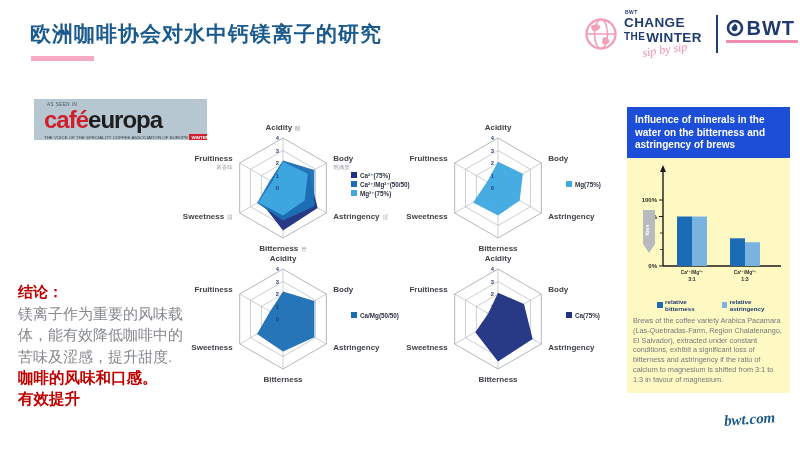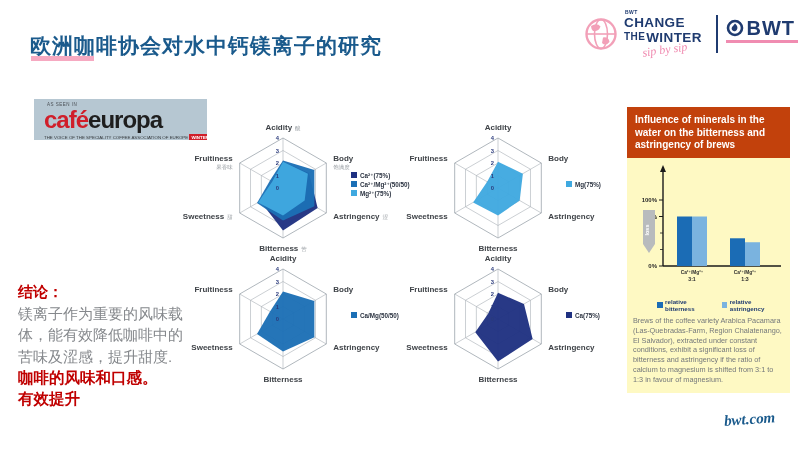--- a/index.html
+++ b/index.html
@@ -7,7 +7,7 @@
   .slide{position:relative;width:800px;height:450px;background:#ffffff;}
 
   
-  .title{position:absolute;left:30px;top:32px;font-size:21px;font-weight:bold;color:#1A5A8C;letter-spacing:1px;}
+  .title{position:absolute;left:30px;top:20px;font-size:21px;font-weight:bold;color:#1A5A8C;letter-spacing:1px;}
   .title-underline{position:absolute;left:31px;top:56px;width:63px;height:4.5px;background:#F6A9C1;}
 
   

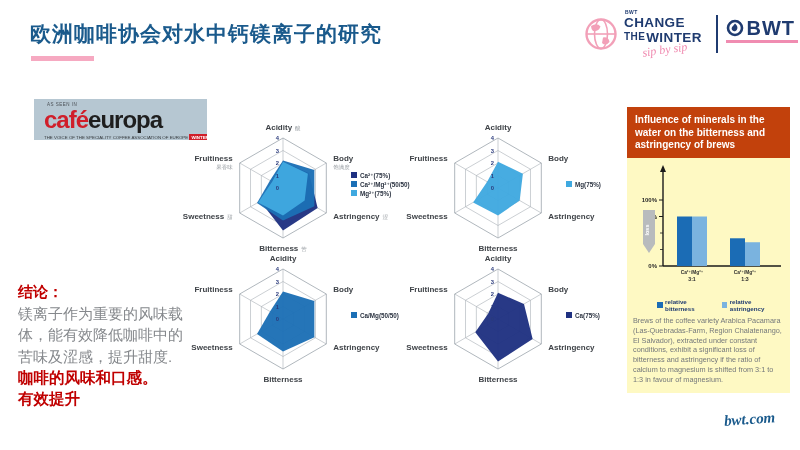--- a/index.html
+++ b/index.html
@@ -49,7 +49,7 @@
   .rleg-item .sq{width:6px;height:6px;margin-right:3px;flex:0 0 auto;}
 
   
-  .side-head{position:absolute;left:627px;top:107px;width:163px;box-sizing:border-box;background:#c2410c;color:#fff;font-size:10px;font-weight:bold;line-height:12.5px;padding:7px 8px;}
+  .side-head{position:absolute;left:627px;top:107px;width:163px;box-sizing:border-box;background:#1d4ed8;color:#fff;font-size:10px;font-weight:bold;line-height:12.5px;padding:7px 8px;}
   .side-card{position:absolute;left:627px;top:158px;width:163px;box-sizing:border-box;background:#fef9c3;padding:4px 6px 8px;}
   .bar-legend{display:flex;gap:7px;margin:2px 0 0 24px;align-items:center;}
   .bleg-item{display:flex;align-items:center;font-size:6.2px;font-weight:bold;color:#1F3B70;}

